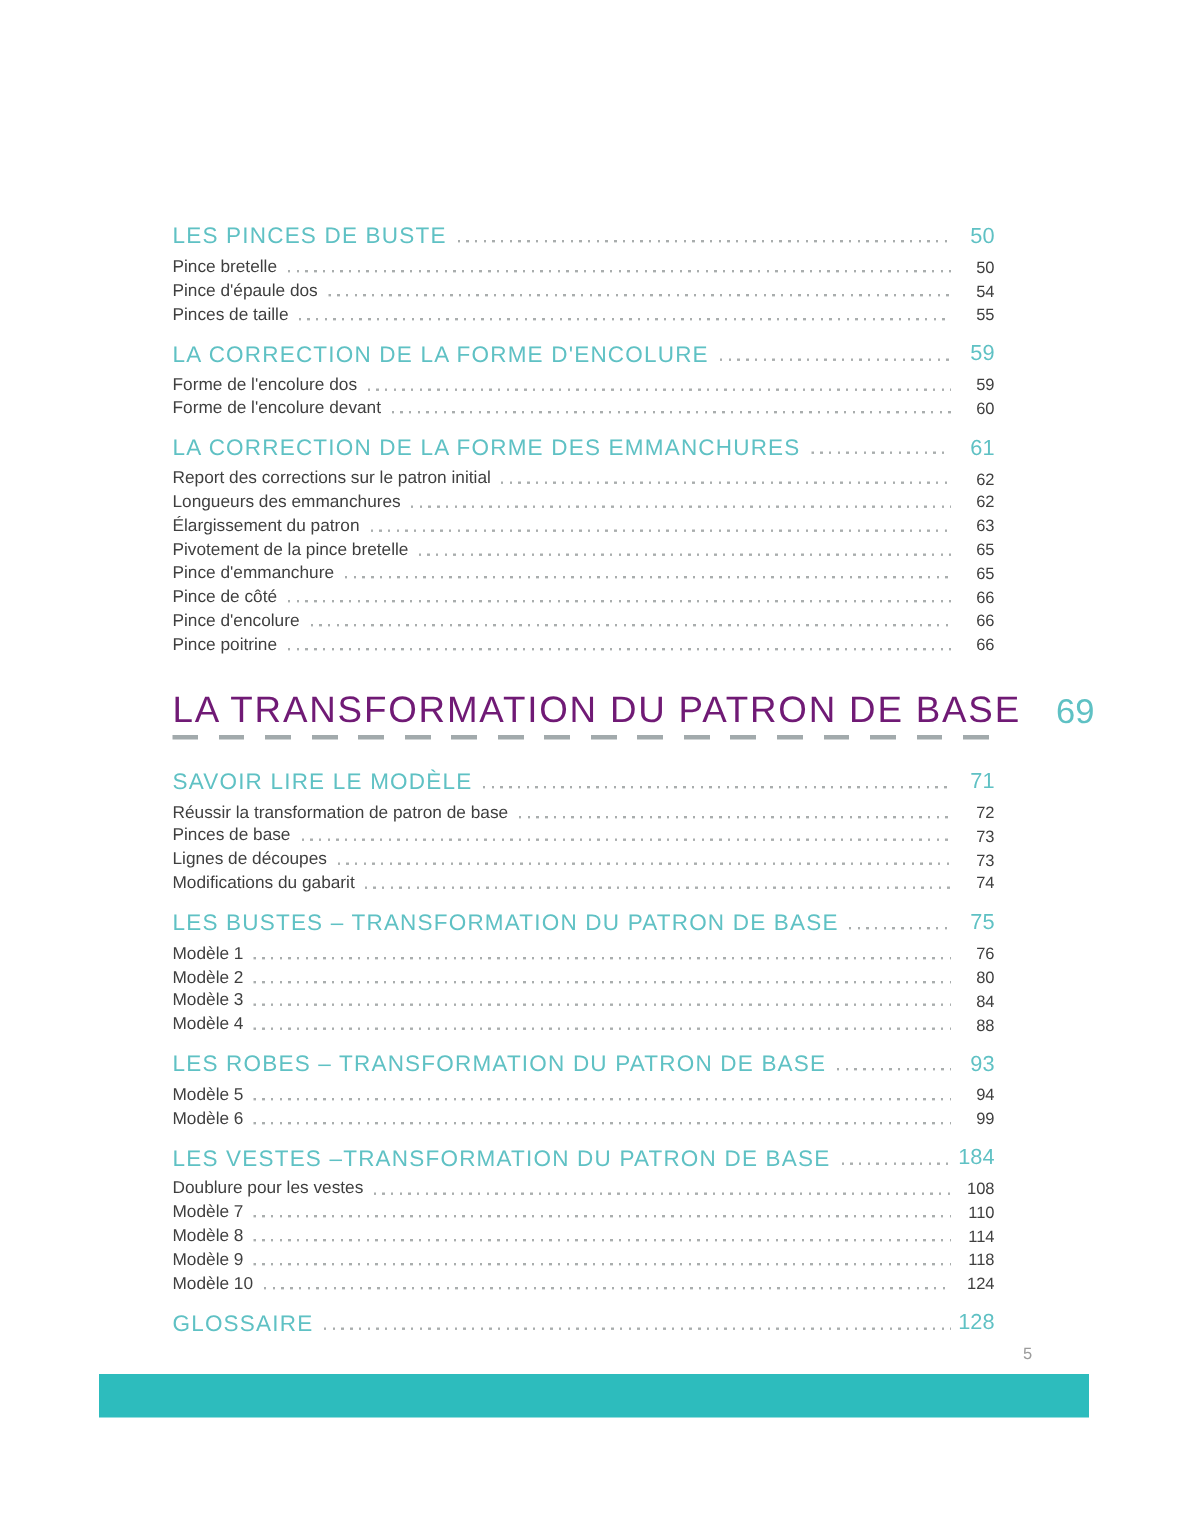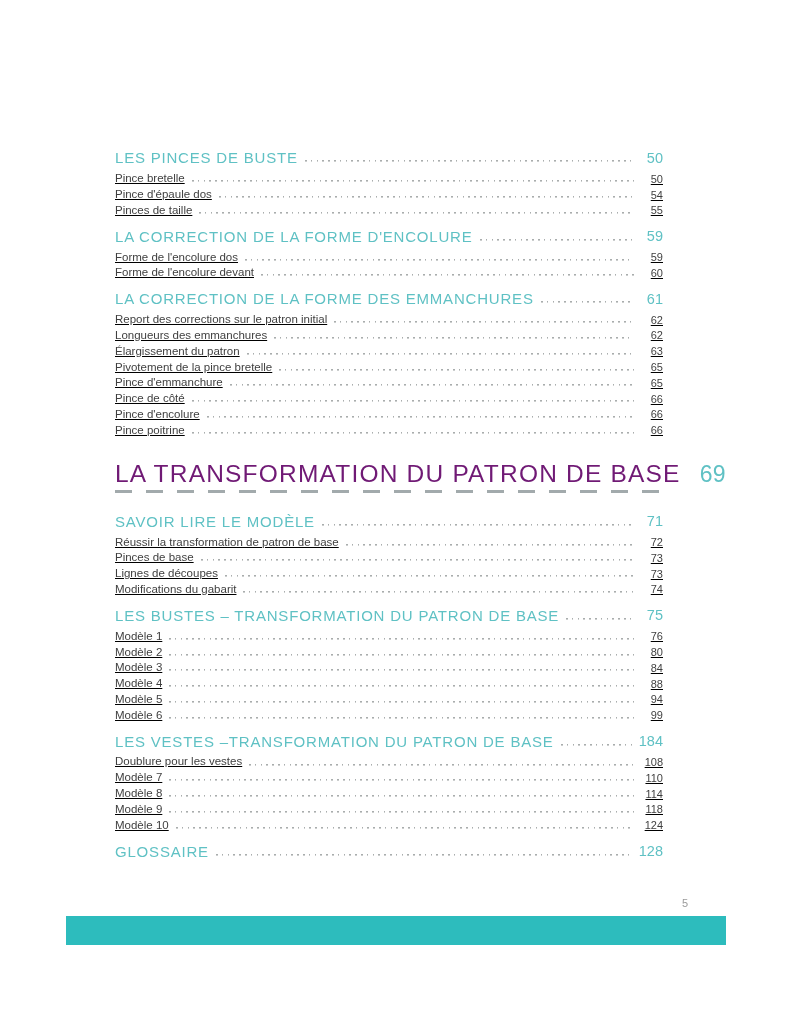--- a/index.html
+++ b/index.html
@@ -13,7 +13,7 @@
   .row { display: flex; align-items: flex-end; }
 
   
-  .row.item { height: 15.8px; text-decoration: underline; }
+  .row.item { height: 15.8px; }
   .row.item .label { font-size: 11.5px; color: #3f3f3f; white-space: nowrap; line-height: 1.1; }
   .row.item .pagenum { font-size: 11px; color: #3f3f3f; min-width: 24px; text-align: right; line-height: 1.1; }
 

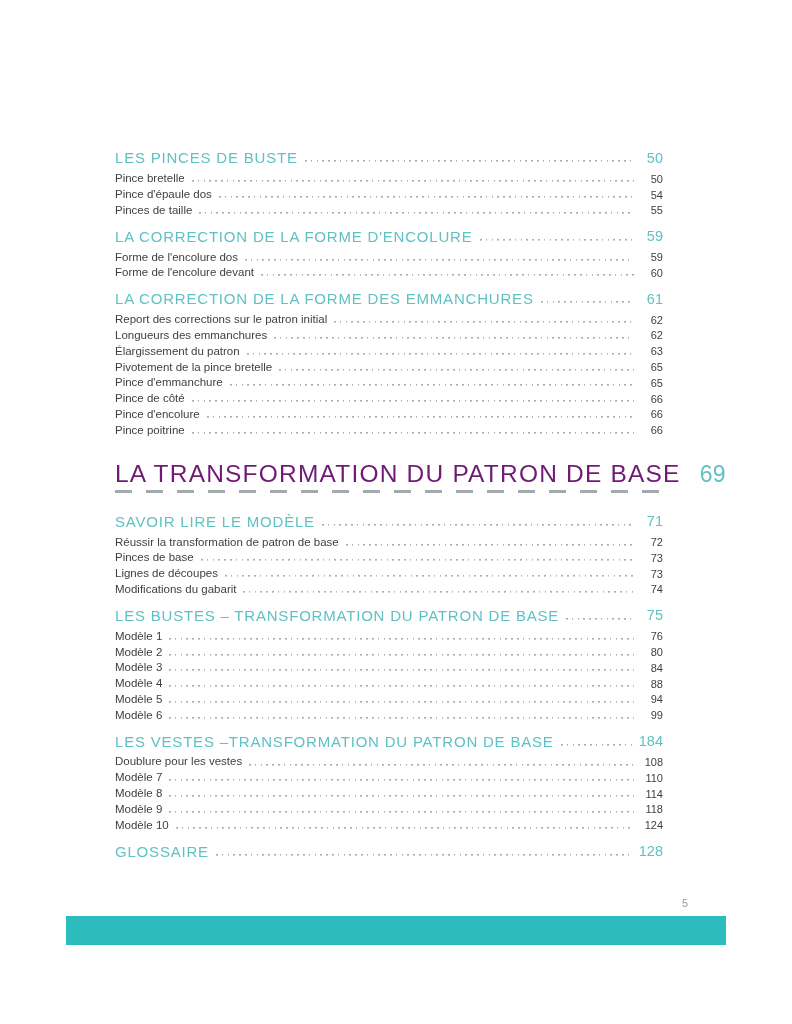--- a/index.html
+++ b/index.html
@@ -25,7 +25,7 @@
   
   .row.chapter { height: 34px; margin-top: 16px; margin-bottom: 0; }
   .row.chapter .label { font-size: 24.5px; color: #701a75; letter-spacing: 1.2px; white-space: nowrap; line-height: 1.0; }
-  .row.chapter .pagenum { font-size: 23px; color: #5fc1c4; min-width: 34px; text-align: center; line-height: 1.0; }
+  .row.chapter .pagenum { font-size: 23px; color: #5fc1c4; min-width: 34px; text-align: right; line-height: 1.0; }
 
   .dots { flex: 1 1 auto; align-self: flex-end; height: 8px; margin: 0 5px 1px 7px;
           background-image: repeating-linear-gradient(to right, #a9adad 0 1.6px, transparent 1.6px 5.8px);

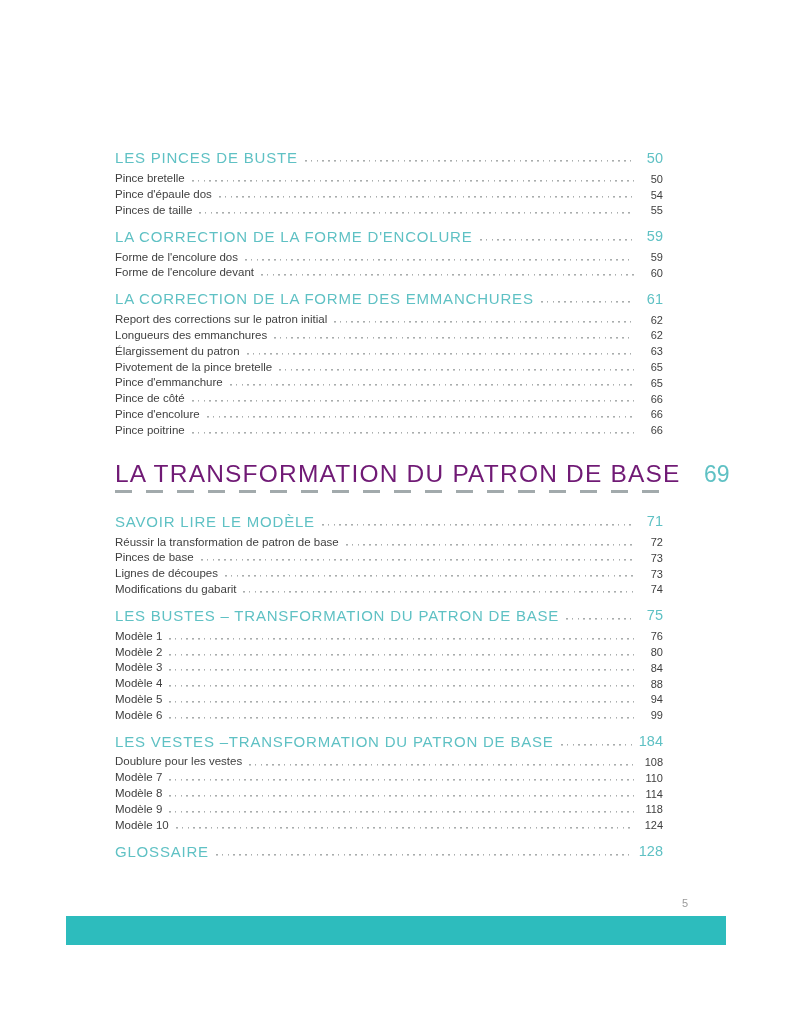--- a/index.html
+++ b/index.html
@@ -197,6 +197,11 @@
       <span class="pagenum">88</span>
     </div>
 
+    <div class="row section">
+      <span class="label">LES ROBES – TRANSFORMATION DU PATRON DE BASE</span>
+      <span class="dots"></span>
+      <span class="pagenum">93</span>
+    </div>
     <div class="row item">
       <span class="label">Modèle 5</span>
       <span class="dots"></span>

